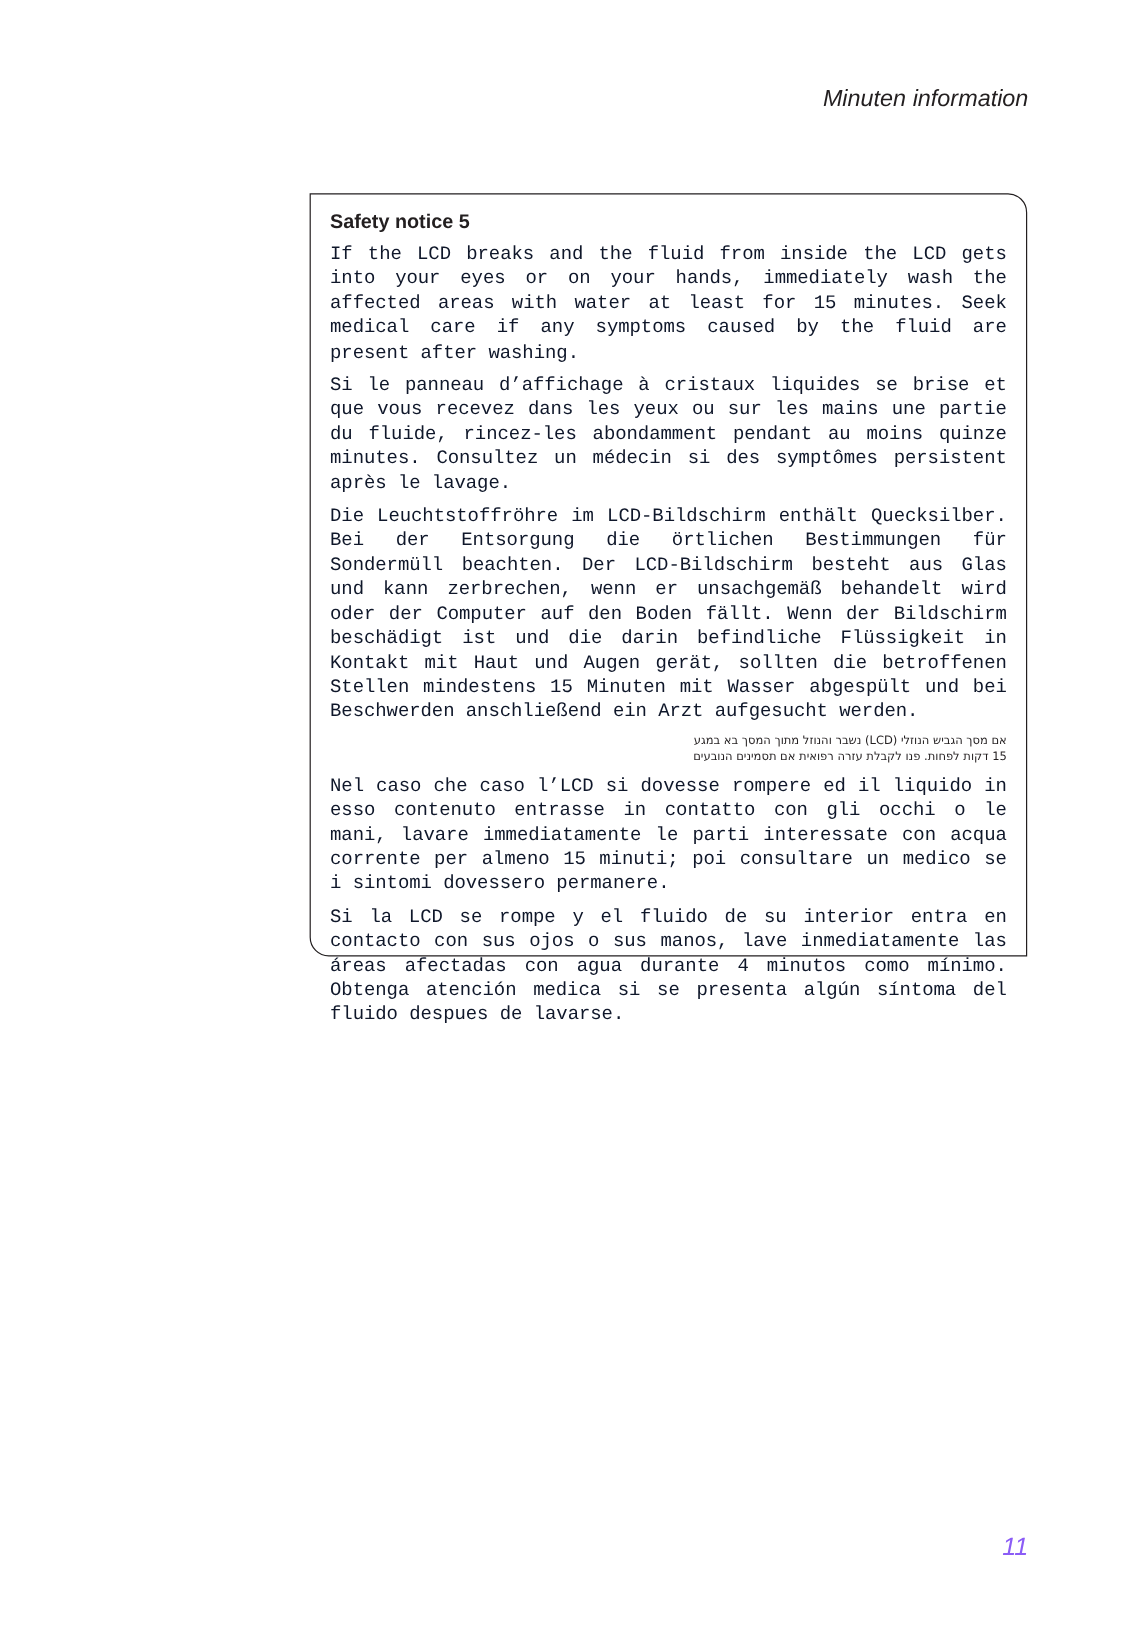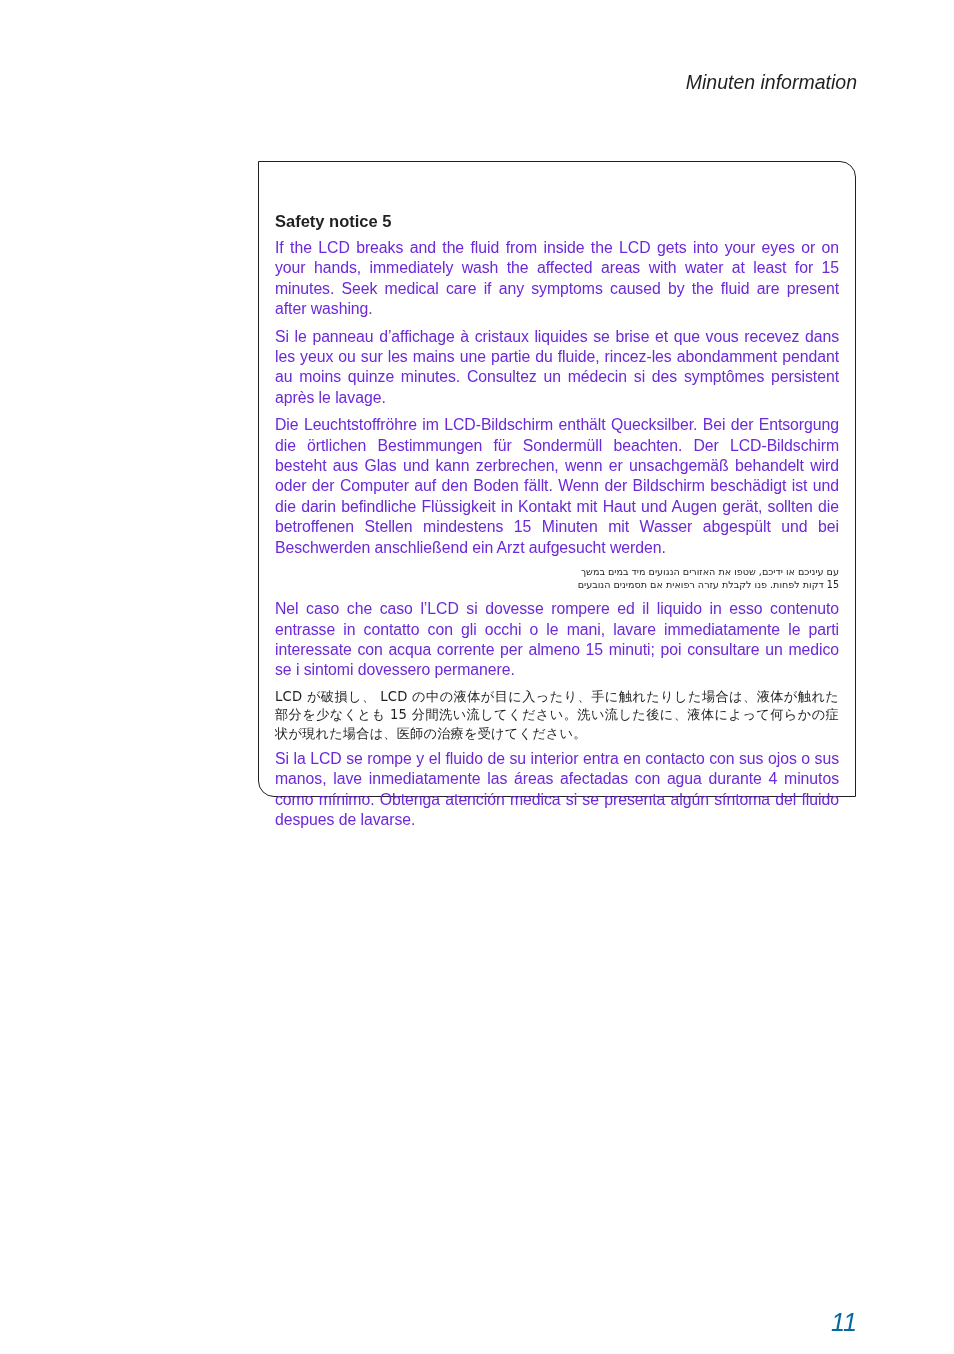--- a/index.html
+++ b/index.html
@@ -39,7 +39,6 @@
       left: 16px;
       right: 16px;
       top: 12px;
-      margin-top: 36px;
     }
     .notice-title {
       font-family: "Liberation Sans", sans-serif;

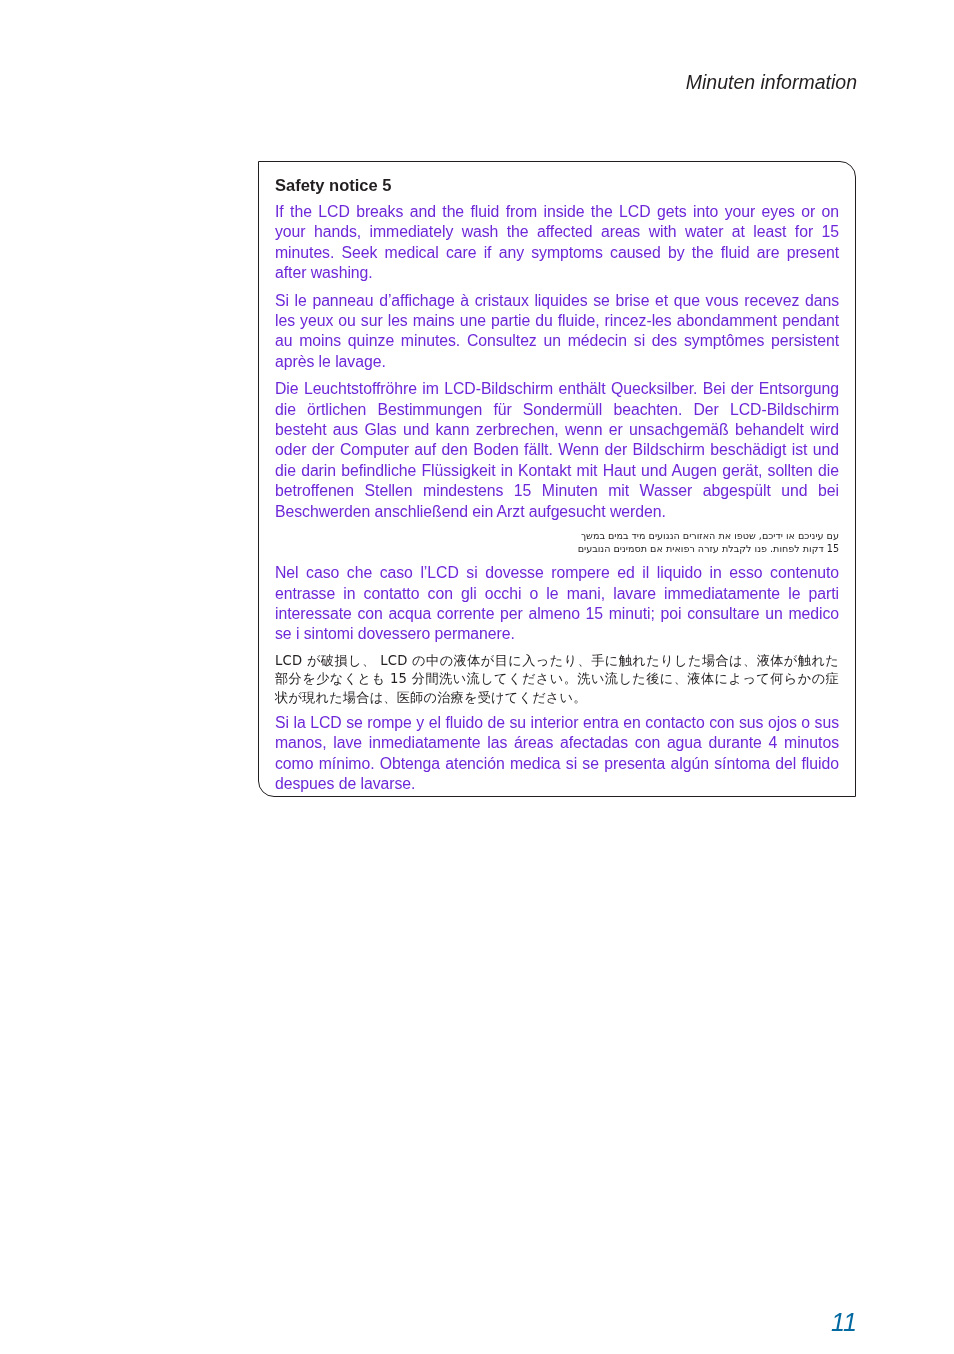--- a/index.html
+++ b/index.html
@@ -49,12 +49,12 @@
       color: #231f20;
     }
     .para {
-      font-family: Liberation Sans, sans-serif;
+      font-family: Liberation Mono, monospace;
       font-size: 15.8px;
       line-height: 20.4px;
       text-align: justify;
       margin: 0 0 7px 0;
-      color: #6d28d9;
+      color: #0f172a;
       letter-spacing: -0.05px;
     }
     .para-he {

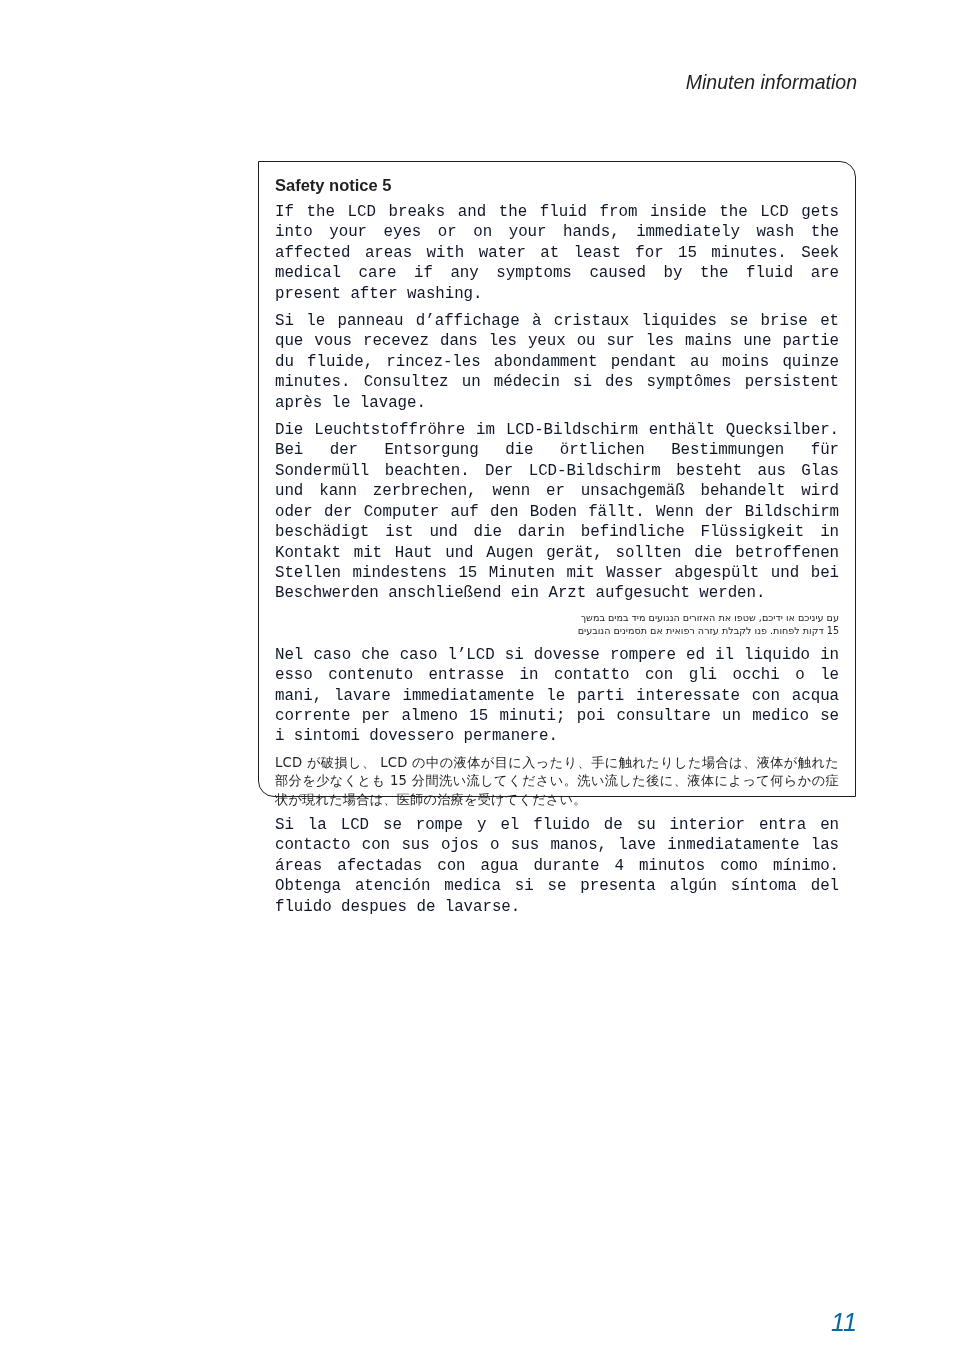--- a/index.html
+++ b/index.html
@@ -104,6 +104,7 @@
     <p class="para" lang="de">Die Leuchtstoffröhre im LCD-Bildschirm enthält Quecksilber. Bei der Entsorgung die örtlichen Bestimmungen für Sondermüll beachten. Der LCD-Bildschirm besteht aus Glas und kann zerbrechen, wenn er unsachgemäß behandelt wird oder der Computer auf den Boden fällt. Wenn der Bildschirm beschädigt ist und die darin befindliche Flüssigkeit in Kontakt mit Haut und Augen gerät, sollten die betroffenen Stellen mindestens 15 Minuten mit Wasser abgespült und bei Beschwerden anschließend ein Arzt aufgesucht werden.</p>
 
     <div class="para-he" lang="he">
+      <span>אם מסך הגביש הנוזלי (LCD) נשבר והנוזל מתוך המסך בא במגע</span>
       <span>עם עיניכם או ידיכם, שטפו את האזורים הנגועים מיד במים במשך</span>
       <span>15 דקות לפחות. פנו לקבלת עזרה רפואית אם תסמינים הנובעים</span>
     </div>

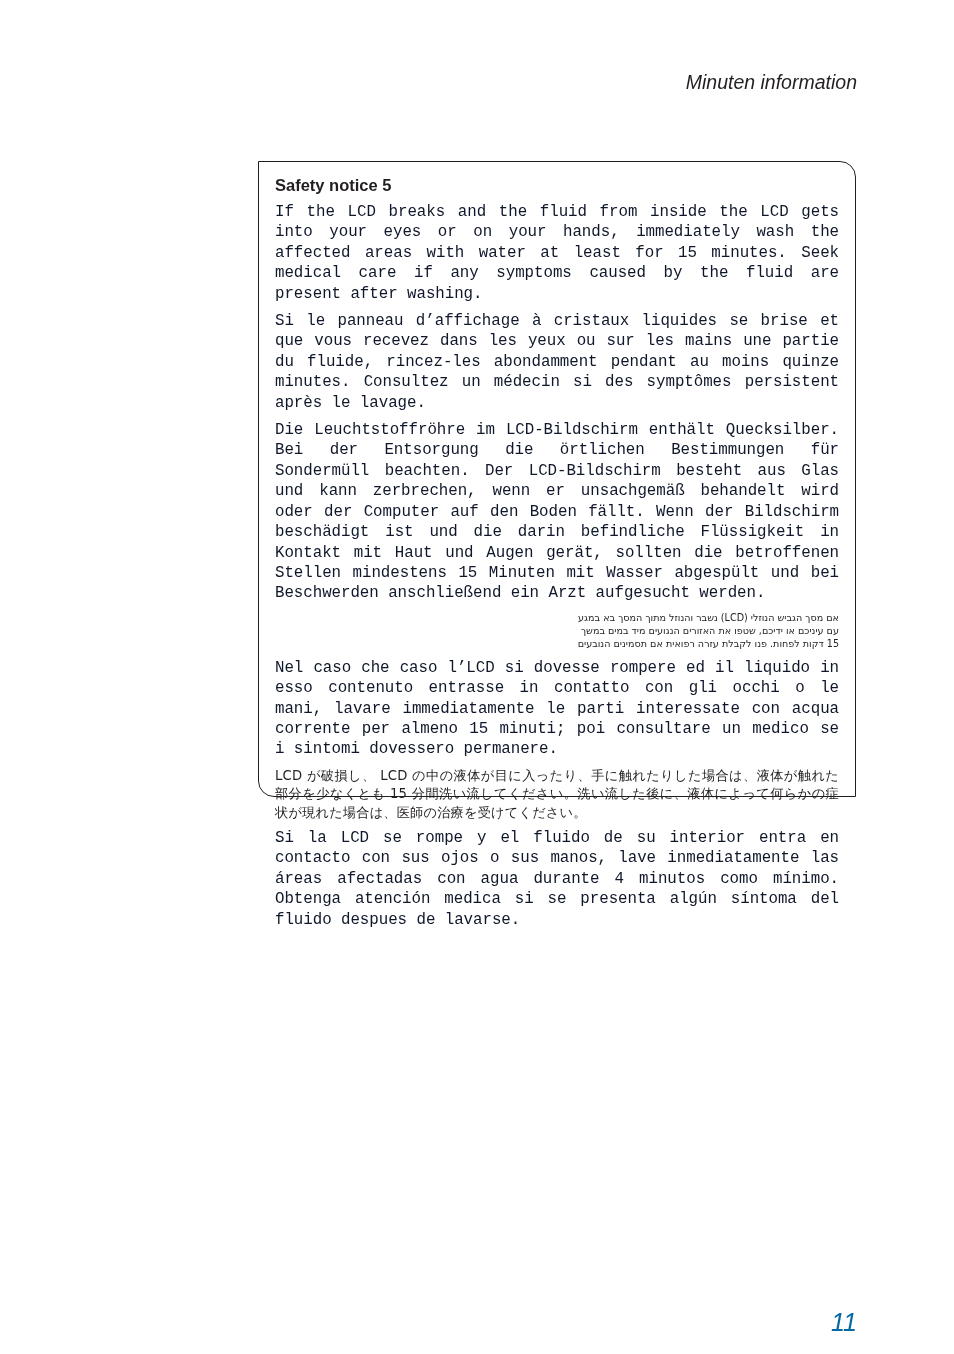--- a/index.html
+++ b/index.html
@@ -105,7 +105,6 @@
 
     <div class="para-he" lang="he">
       <span>אם מסך הגביש הנוזלי (LCD) נשבר והנוזל מתוך המסך בא במגע</span>
-      <span>עם עיניכם או ידיכם, שטפו את האזורים הנגועים מיד במים במשך</span>
       <span>15 דקות לפחות. פנו לקבלת עזרה רפואית אם תסמינים הנובעים</span>
     </div>
 

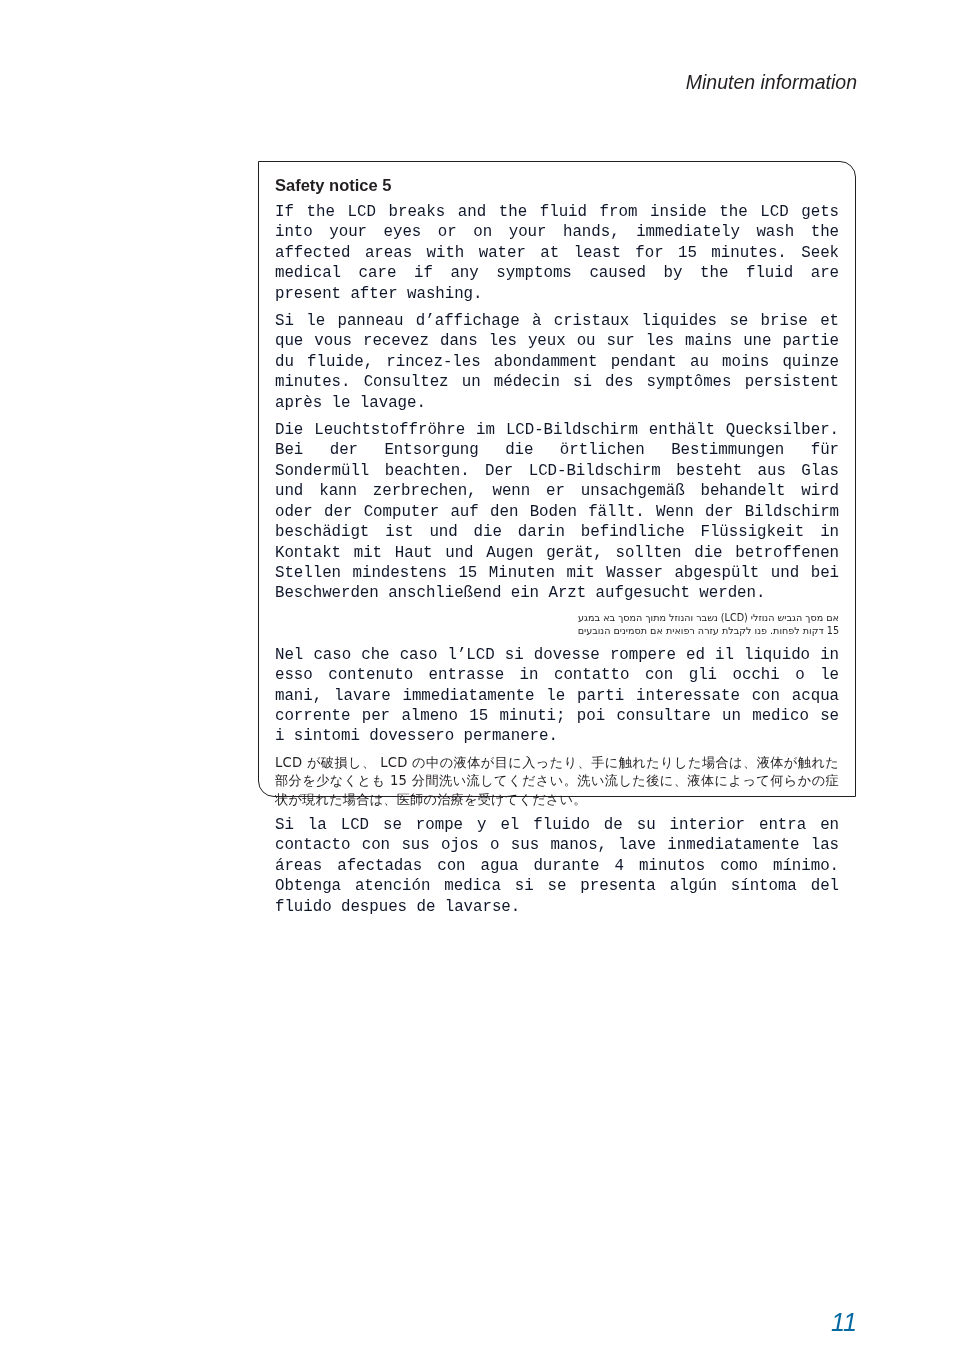--- a/index.html
+++ b/index.html
@@ -110,7 +110,6 @@
 
     <p class="para" lang="it">Nel caso che caso l’LCD si dovesse rompere ed il liquido in esso contenuto entrasse in contatto con gli occhi o le mani, lavare immediatamente le parti interessate con acqua corrente per almeno 15 minuti; poi consultare un medico se i sintomi dovessero permanere.</p>
 
-    <p class="para-ja" lang="ja">LCD が破損し、 LCD の中の液体が目に入ったり、手に触れたりした場合は、液体が触れた部分を少なくとも 15 分間洗い流してください。洗い流した後に、液体によって何らかの症状が現れた場合は、医師の治療を受けてください。</p>
 
     <p class="para" lang="es">Si la LCD se rompe y el fluido de su interior entra en contacto con sus ojos o sus manos, lave inmediatamente las áreas afectadas con agua durante 4 minutos como mínimo. Obtenga atención medica si se presenta algún síntoma del fluido despues de lavarse.</p>
   </div>

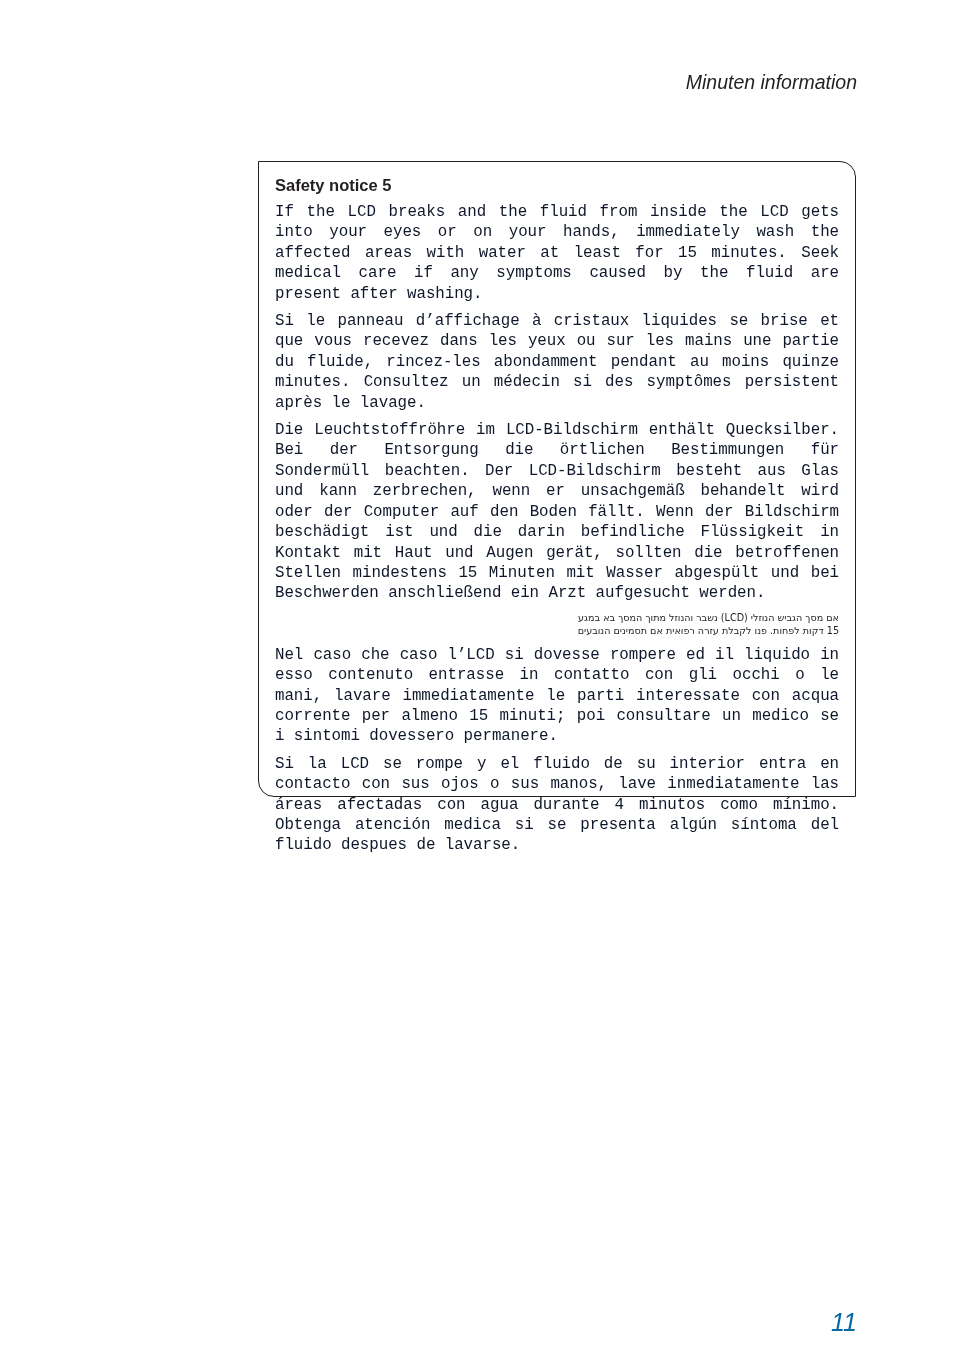--- a/index.html
+++ b/index.html
@@ -80,12 +80,12 @@
     }
     .page-number {
       position: absolute;
-      top: 1308px;
+      top: 1278px;
       right: 97px;
       font-family: "Liberation Sans", sans-serif;
       font-style: italic;
-      font-size: 25px;
-      color: #0369a1;
+      font-size: 21px;
+      color: #8b5cf6;
     }
   </style>
 </head>

